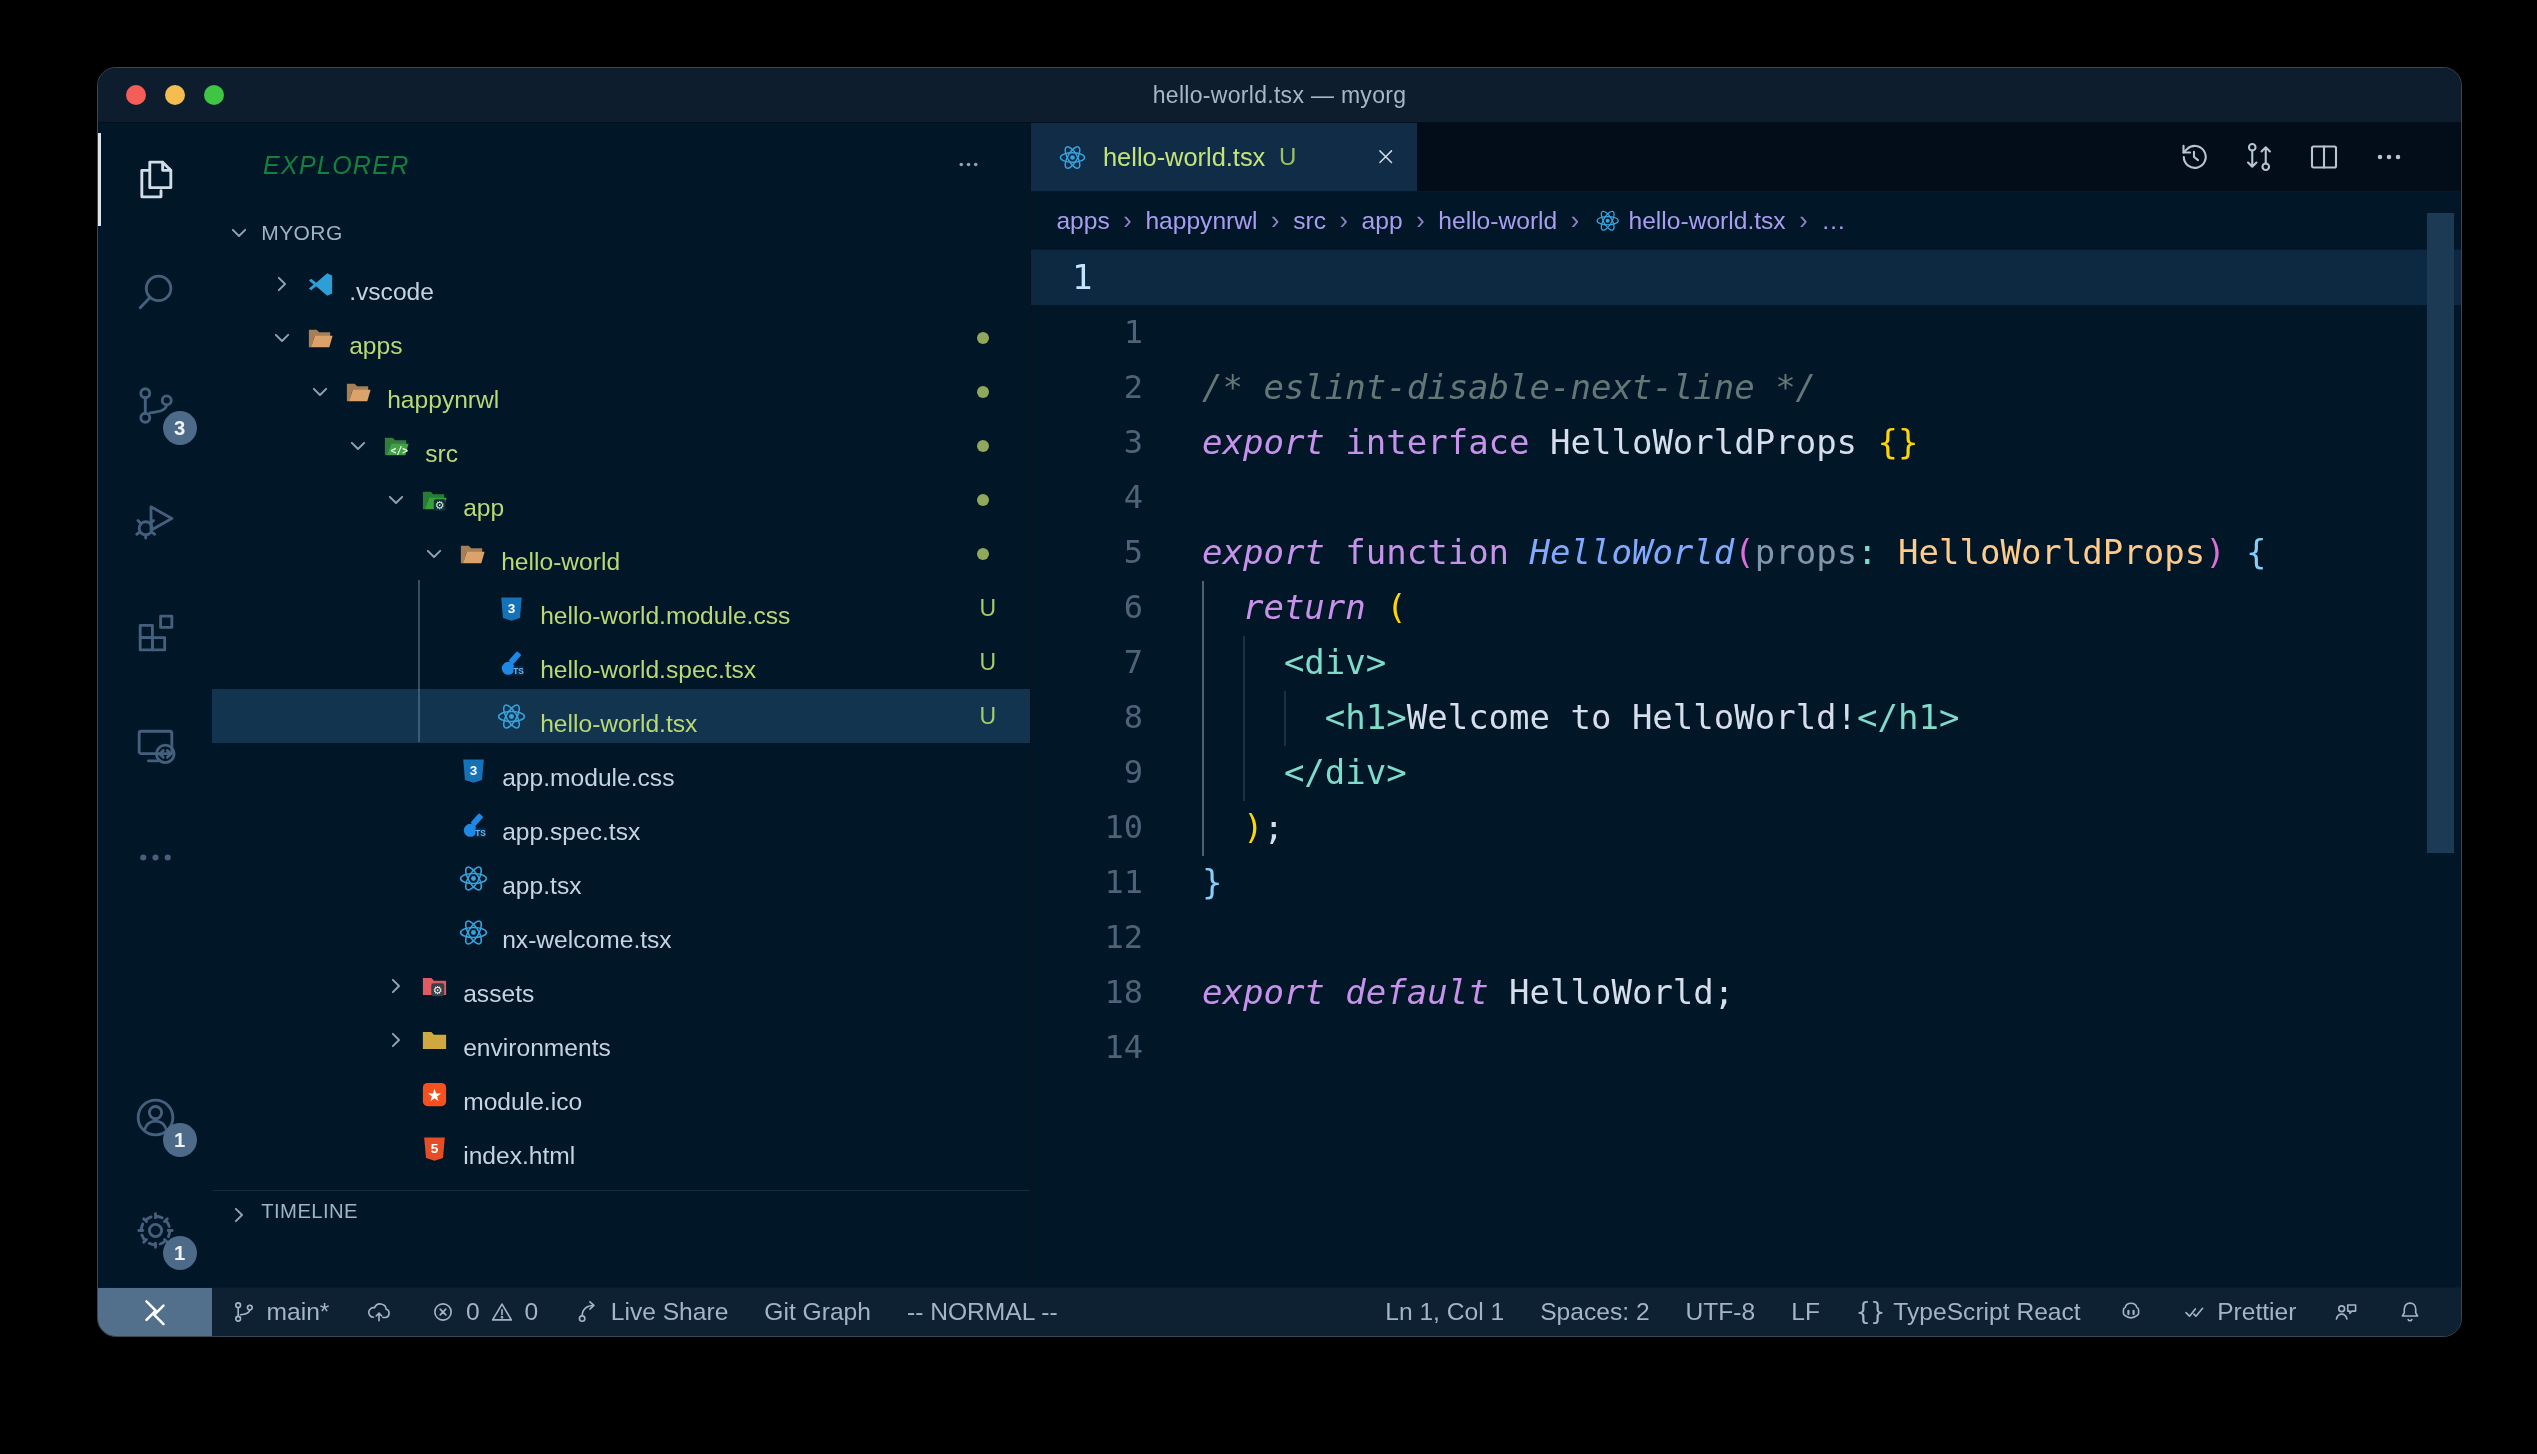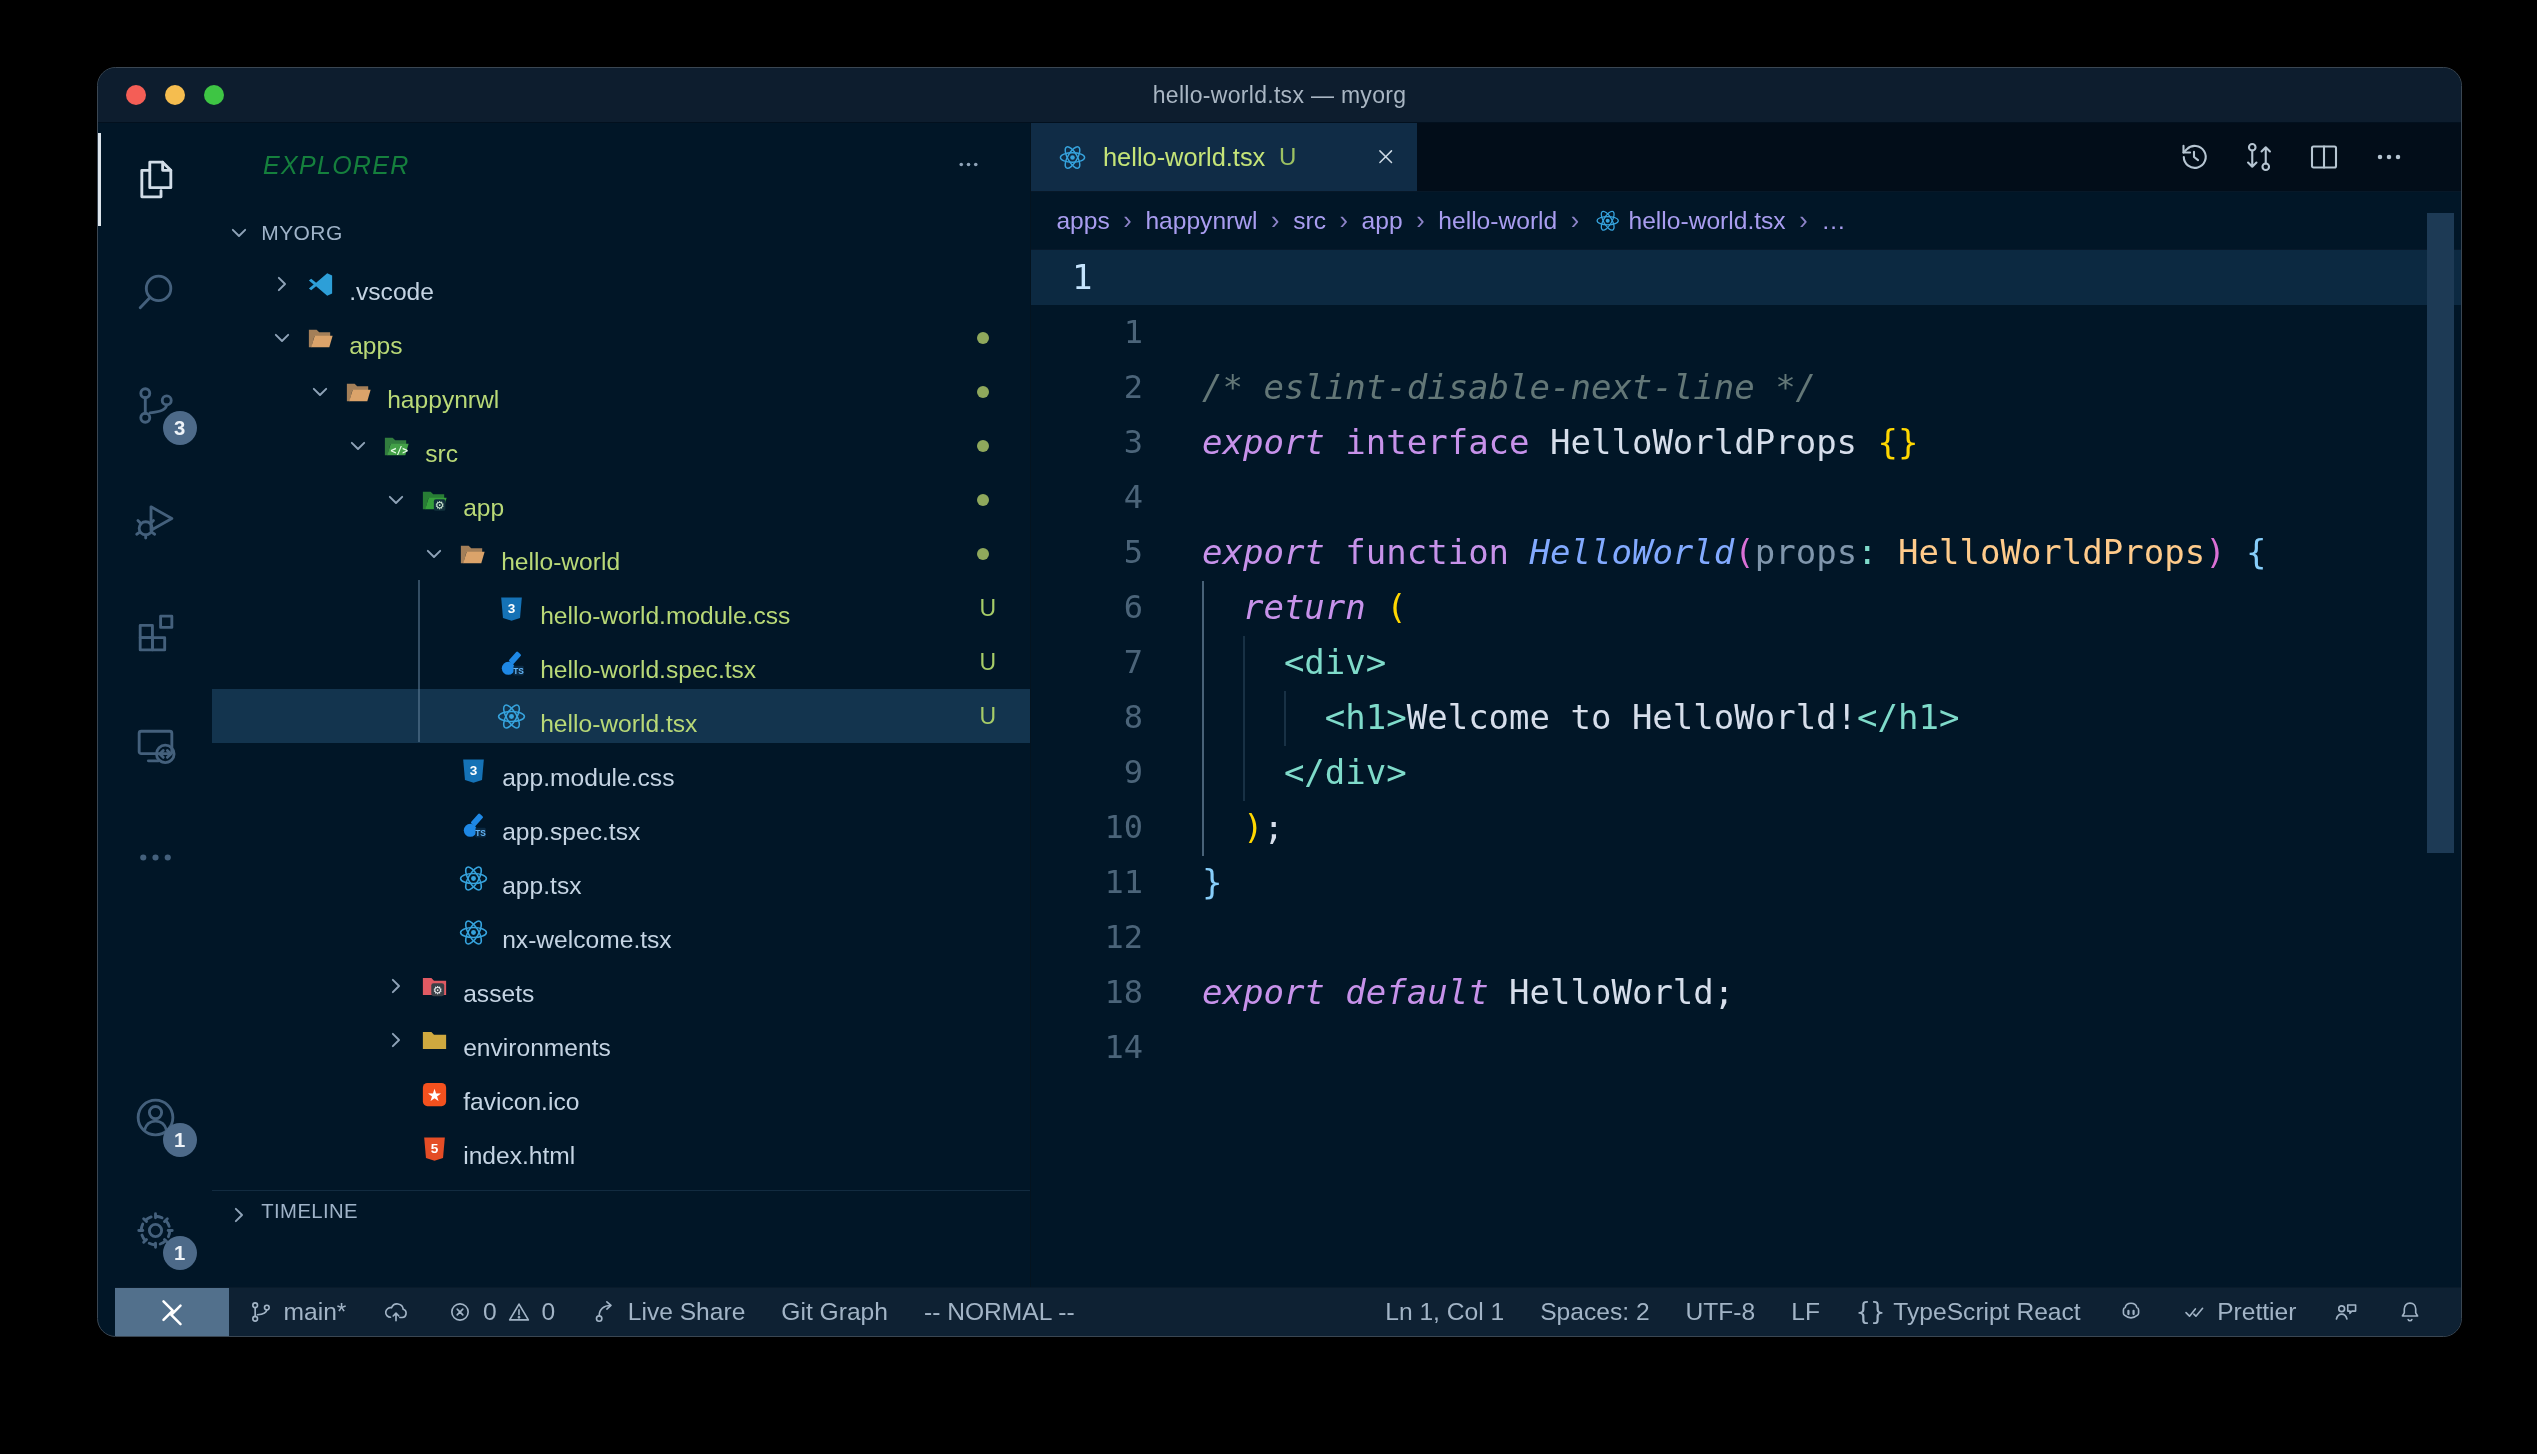--- a/index.html
+++ b/index.html
@@ -451,7 +451,7 @@
                 <text x="12" y="17.3" font-size="13" fill="#fff" text-anchor="middle">★</text>
               </svg>
             </span>
-            <span class="tlabel">favicon.ico</span>
+            <span class="tlabel">module.ico</span>
           </div>
           <div class="trow">
             <span style="width:203px;flex:none"></span>

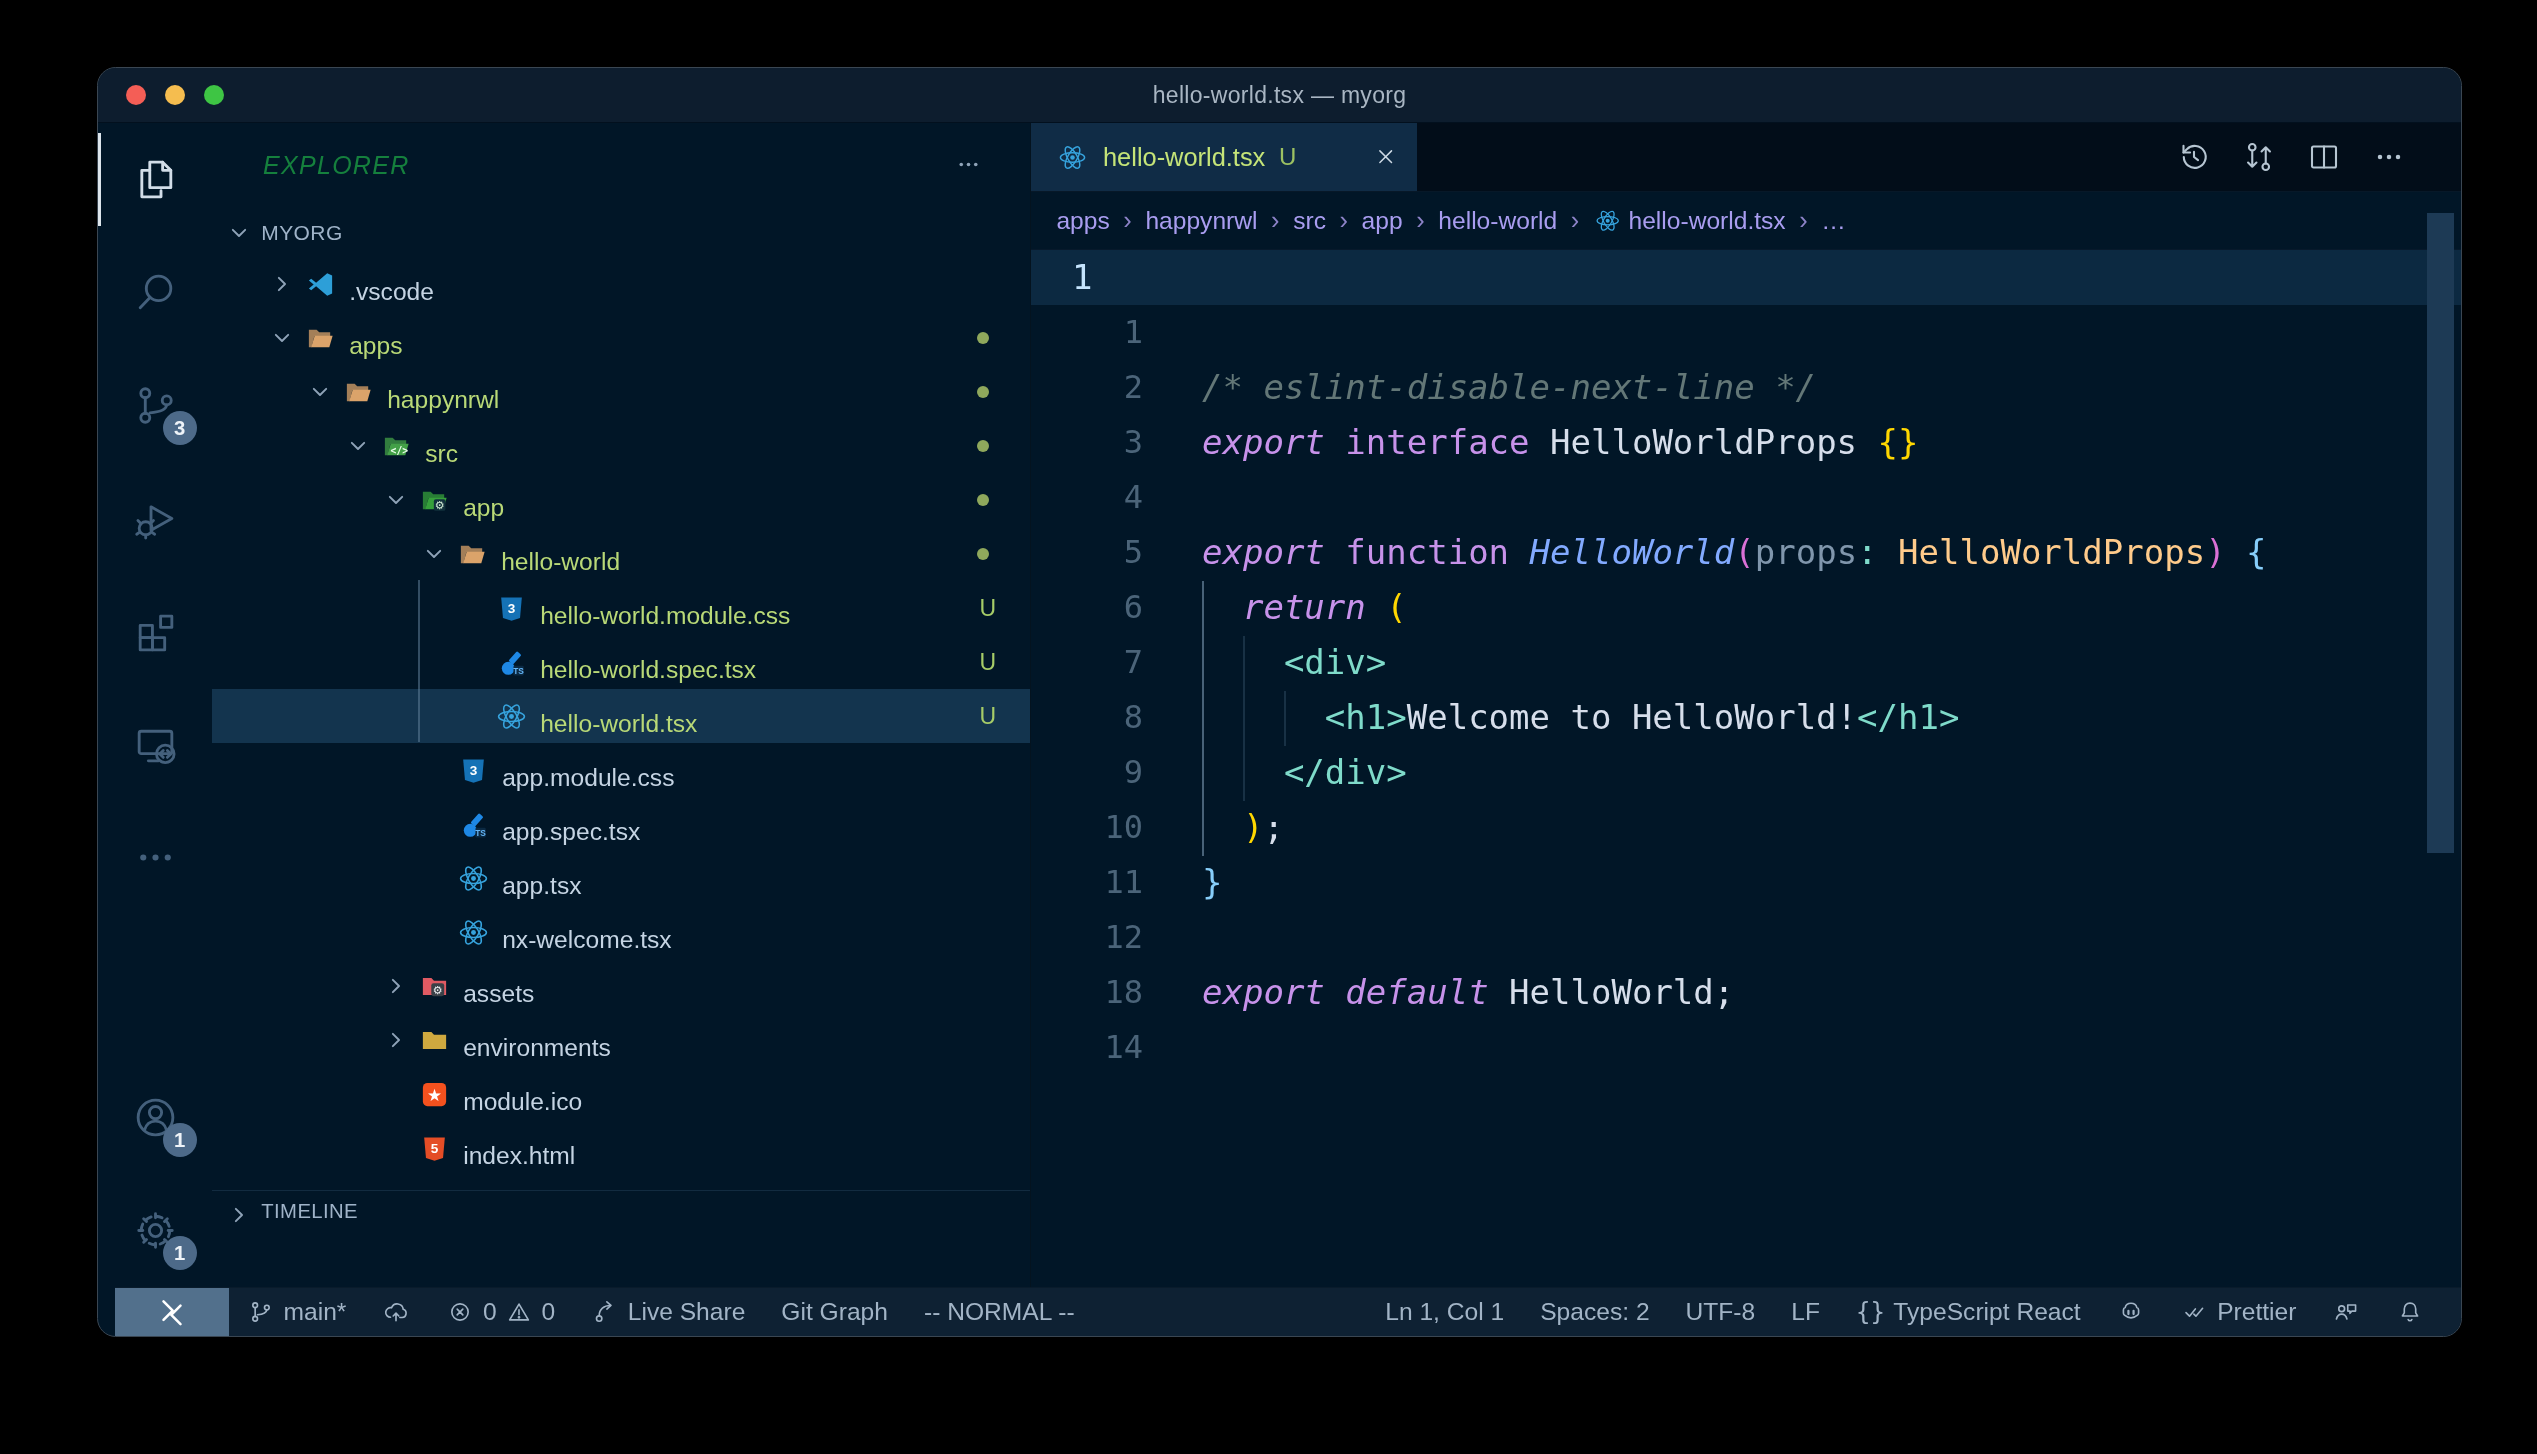--- a/index.html
+++ b/index.html
@@ -96,7 +96,7 @@
 
   
   .statusbar { height:49px; flex:none; background:#0e2133; border-top:0.8px solid #091b2b;
-    display:flex; align-items:stretch; color:#a2b4c6; font-size:24.6px;margin-left:17px; }
+    display:flex; align-items:stretch; color:#a2b4c6; font-size:24.6px; }
   .remote-block { width:114px; flex:none; background:#52708c; color:#fff;
     display:flex; align-items:center; justify-content:center; cursor:pointer; }
   .remote-block svg { width:34px; height:34px; }

